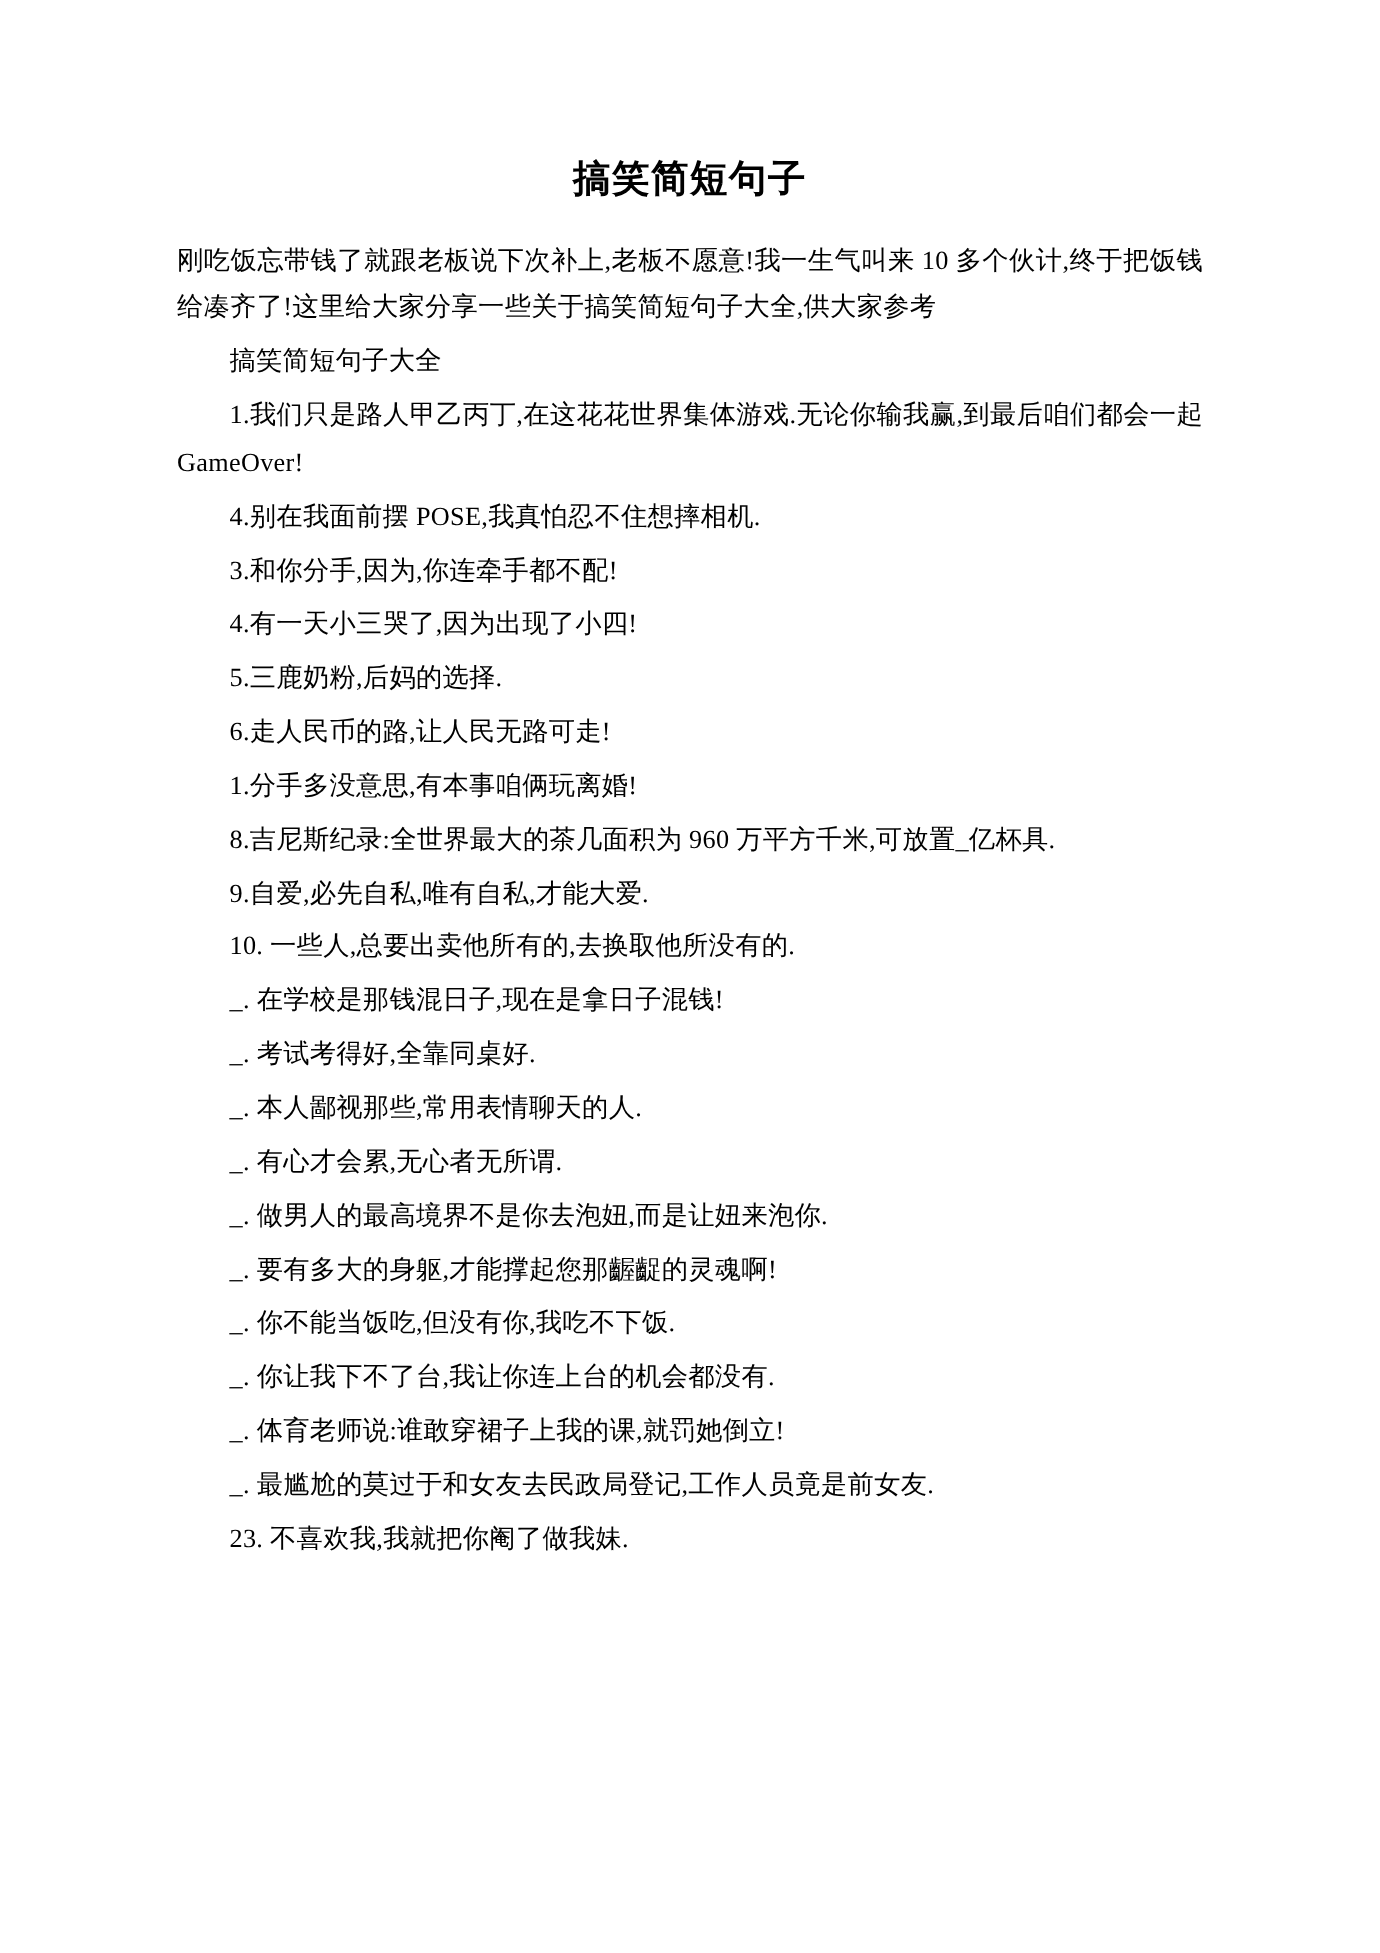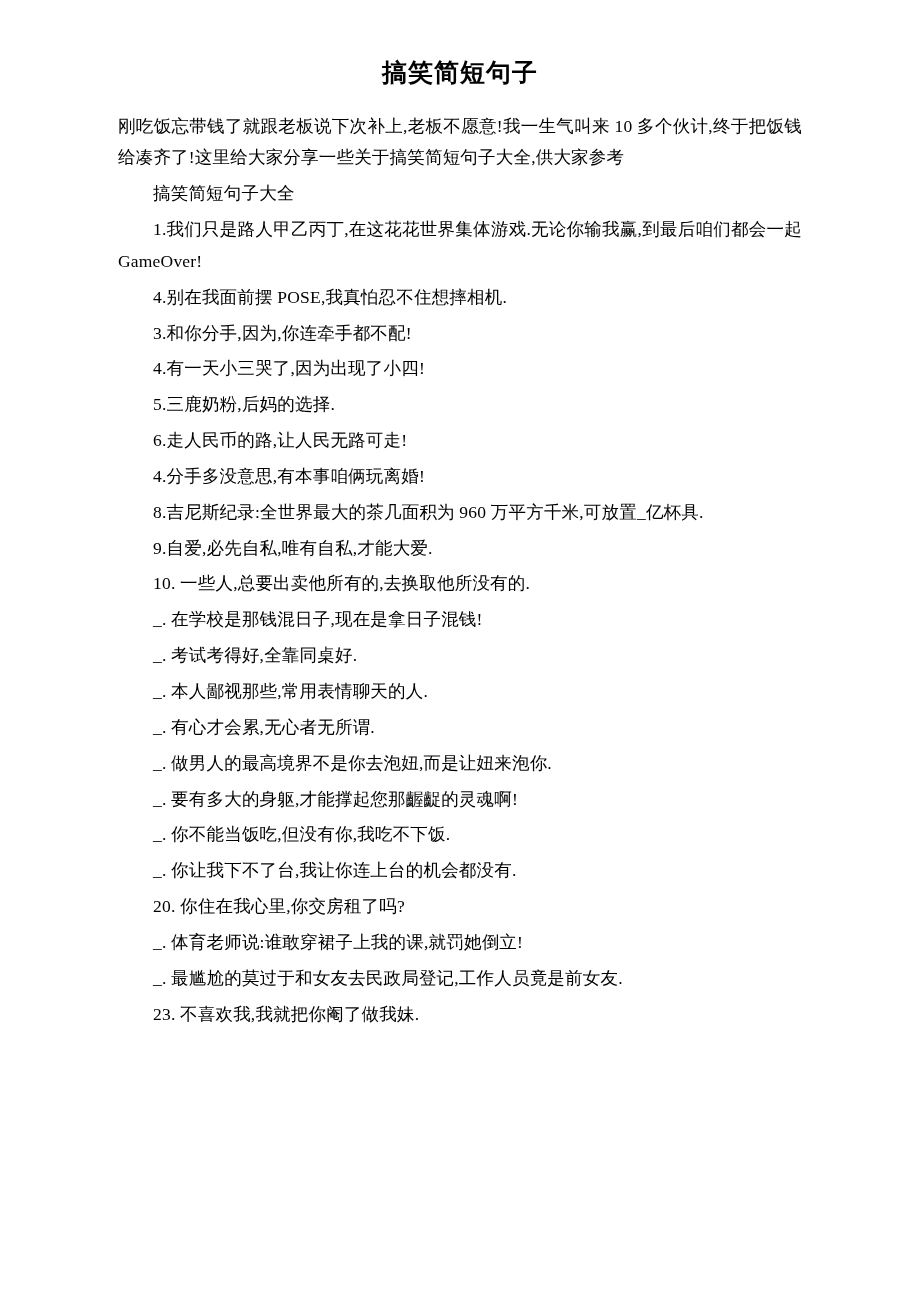--- a/index.html
+++ b/index.html
@@ -18,7 +18,7 @@
     width: 920px;
     height: 1036px;
     box-sizing: border-box;
-    padding: 56px 118px 60px 118px;
+    padding: 103px 118px 60px 118px;
   }
   .doc-title {
     text-align: center;

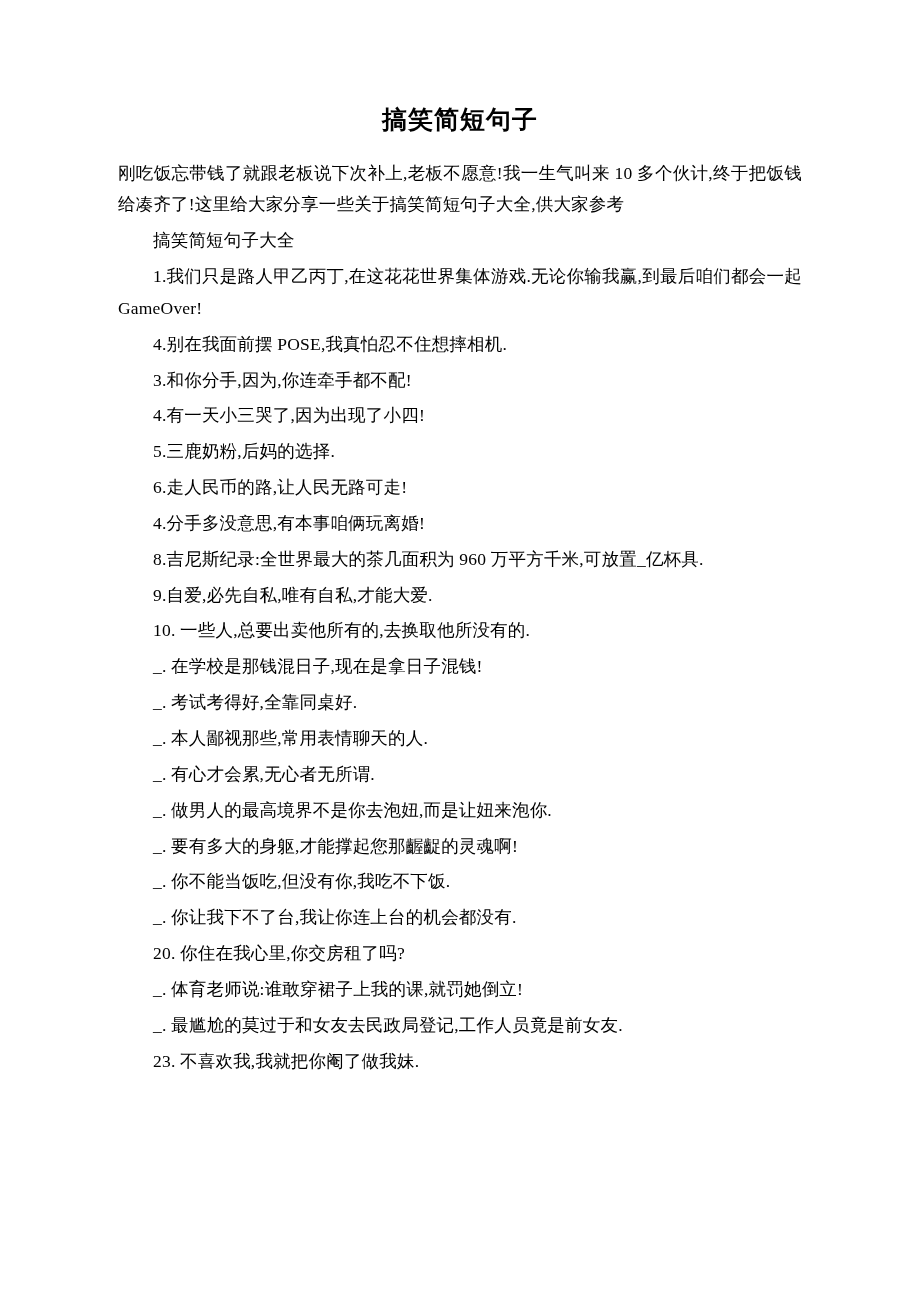--- a/index.html
+++ b/index.html
@@ -64,7 +64,7 @@
   <p class="para hang">4.有一天小三哭了,因为出现了小四!</p>
   <p class="para hang">5.三鹿奶粉,后妈的选择.</p>
   <p class="para hang">6.走人民币的路,让人民无路可走!</p>
-  <p class="para hang">4.分手多没意思,有本事咱俩玩离婚!</p>
+  <p class="para hang">1.分手多没意思,有本事咱俩玩离婚!</p>
   <p class="para hang">8.吉尼斯纪录:全世界最大的茶几面积为 960 万平方千米,可放置_亿杯具.</p>
   <p class="para hang">9.自爱,必先自私,唯有自私,才能大爱.</p>
   <p class="para hang">10. 一些人,总要出卖他所有的,去换取他所没有的.</p>

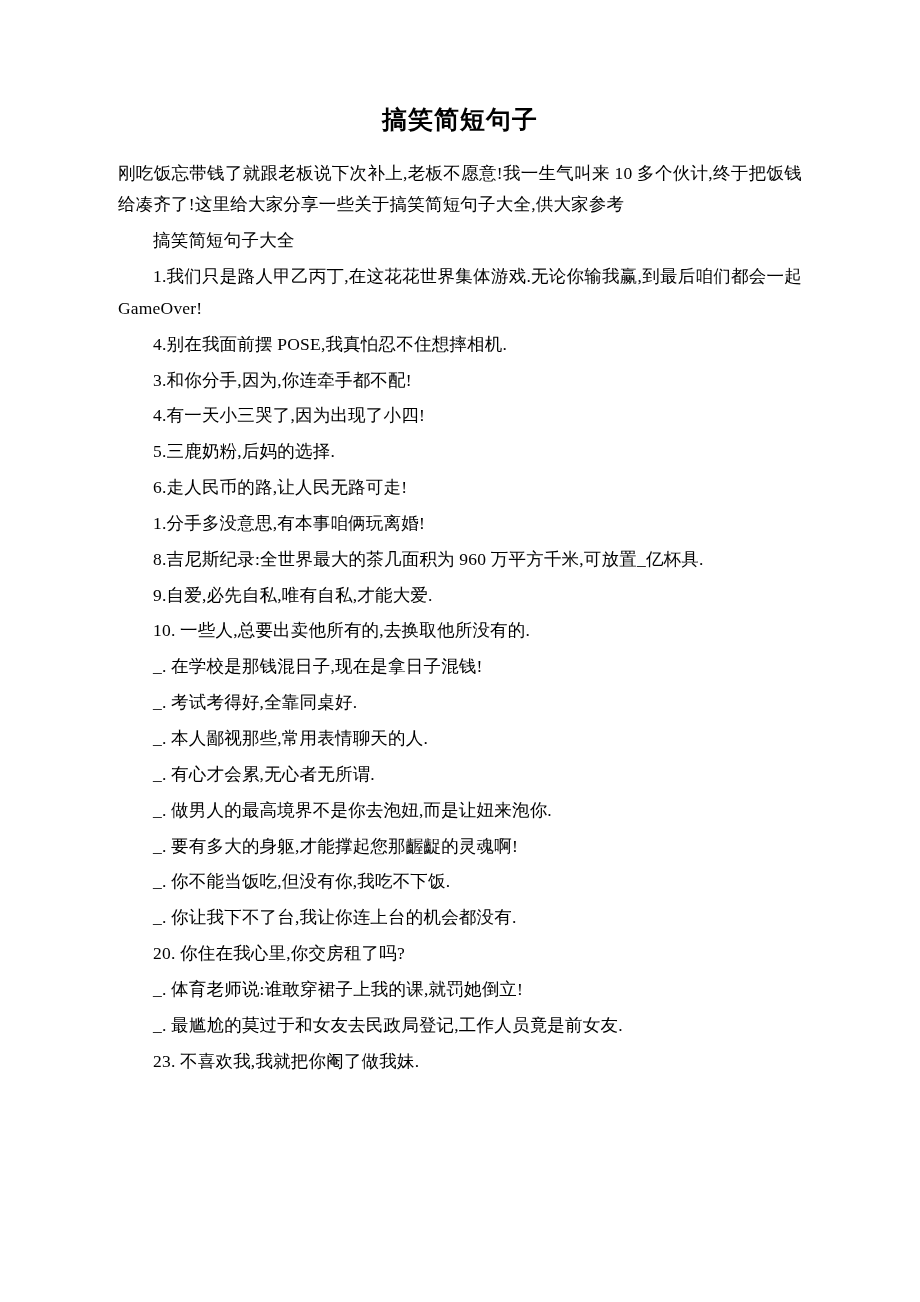--- a/index.html
+++ b/index.html
@@ -76,7 +76,6 @@
   <p class="para hang">_. 要有多大的身躯,才能撑起您那齷齪的灵魂啊!</p>
   <p class="para hang">_. 你不能当饭吃,但没有你,我吃不下饭.</p>
   <p class="para hang">_. 你让我下不了台,我让你连上台的机会都没有.</p>
-  <p class="para hang">20. 你住在我心里,你交房租了吗?</p>
   <p class="para hang">_. 体育老师说:谁敢穿裙子上我的课,就罚她倒立!</p>
   <p class="para hang">_. 最尴尬的莫过于和女友去民政局登记,工作人员竟是前女友.</p>
   <p class="para hang">23. 不喜欢我,我就把你阉了做我妹.</p>

